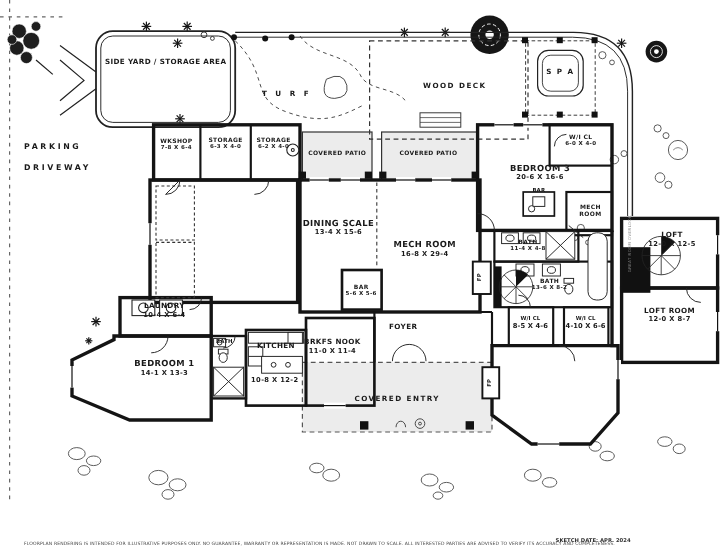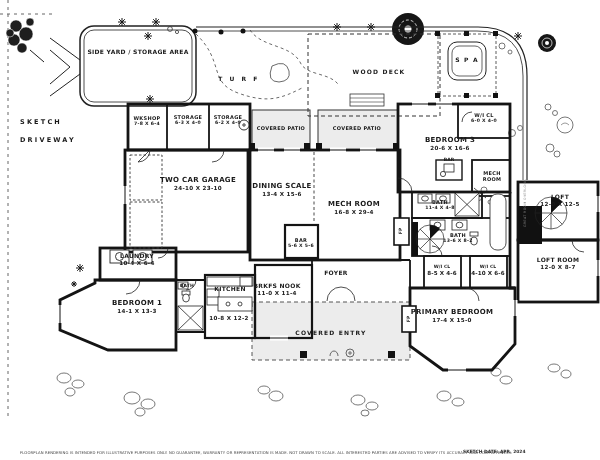--- a/index.html
+++ b/index.html
@@ -428,7 +428,7 @@
 <div class="lbl sz6 ls1" style="left:467px;top:60px">
       <div>S P A</div>
     </div>
-<div class="lbl-left parking" style="left:20px;top:118px"><span>SKETCH</span></div>
+<div class="lbl-left parking" style="left:20px;top:118px"><span>PARKING</span></div>
 <div class="lbl-left parking" style="left:20px;top:136px"><span>DRIVEWAY</span></div>
 
 <div class="lbl sz5" style="left:147px;top:121px">

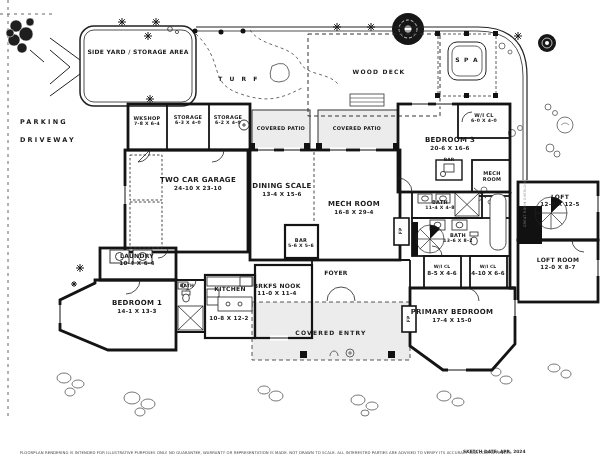--- a/index.html
+++ b/index.html
@@ -449,10 +449,6 @@
 <div class="lbl sz5" style="left:357px;top:128px">
       <div>COVERED PATIO</div>
     </div>
-<div class="lbl sz7" style="left:198px;top:184px">
-      <div>TWO CAR GARAGE</div>
-      <div class="dims">24-10  X  23-10</div>
-    </div>
 <div class="lbl sz7" style="left:282px;top:190px">
       <div>DINING SCALE</div>
       <div class="dims">13-4  X  15-6</div>

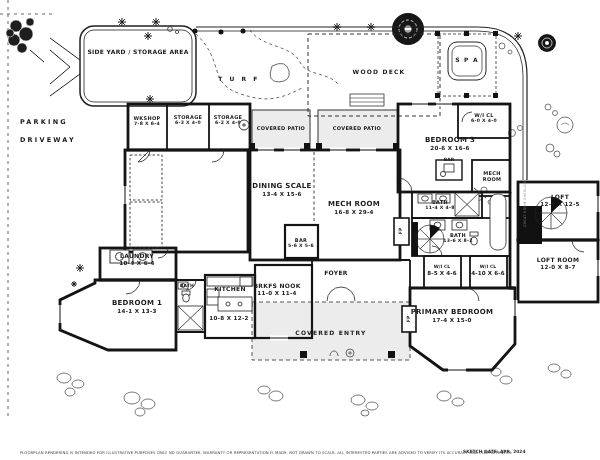--- a/index.html
+++ b/index.html
@@ -512,10 +512,6 @@
       <div>COVERED ENTRY</div>
       <div></div>
     </div>
-<div class="lbl sz7" style="left:452px;top:316px">
-      <div>PRIMARY BEDROOM</div>
-      <div class="dims">17-4 X 15-0</div>
-    </div>
 <div class="lbl sz45" style="left:442px;top:270px">
       <div>W/I CL</div>
       <div class="dims">8-5 X 4-6</div>

